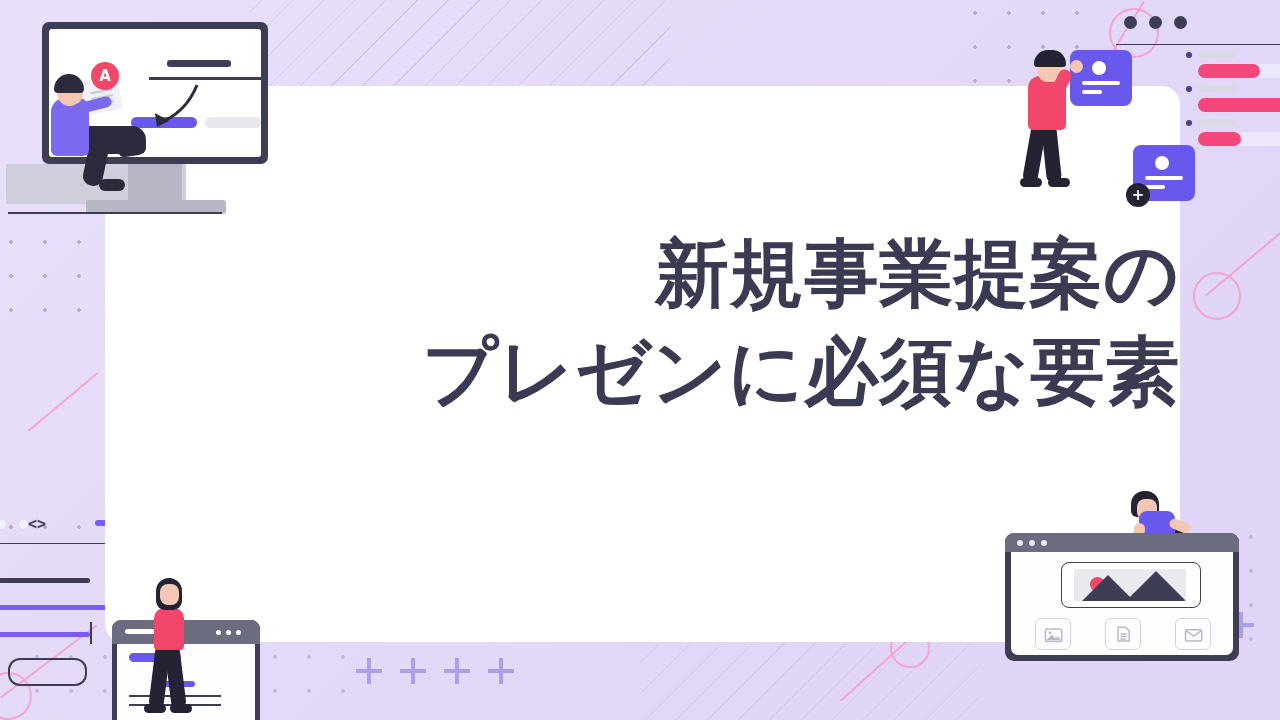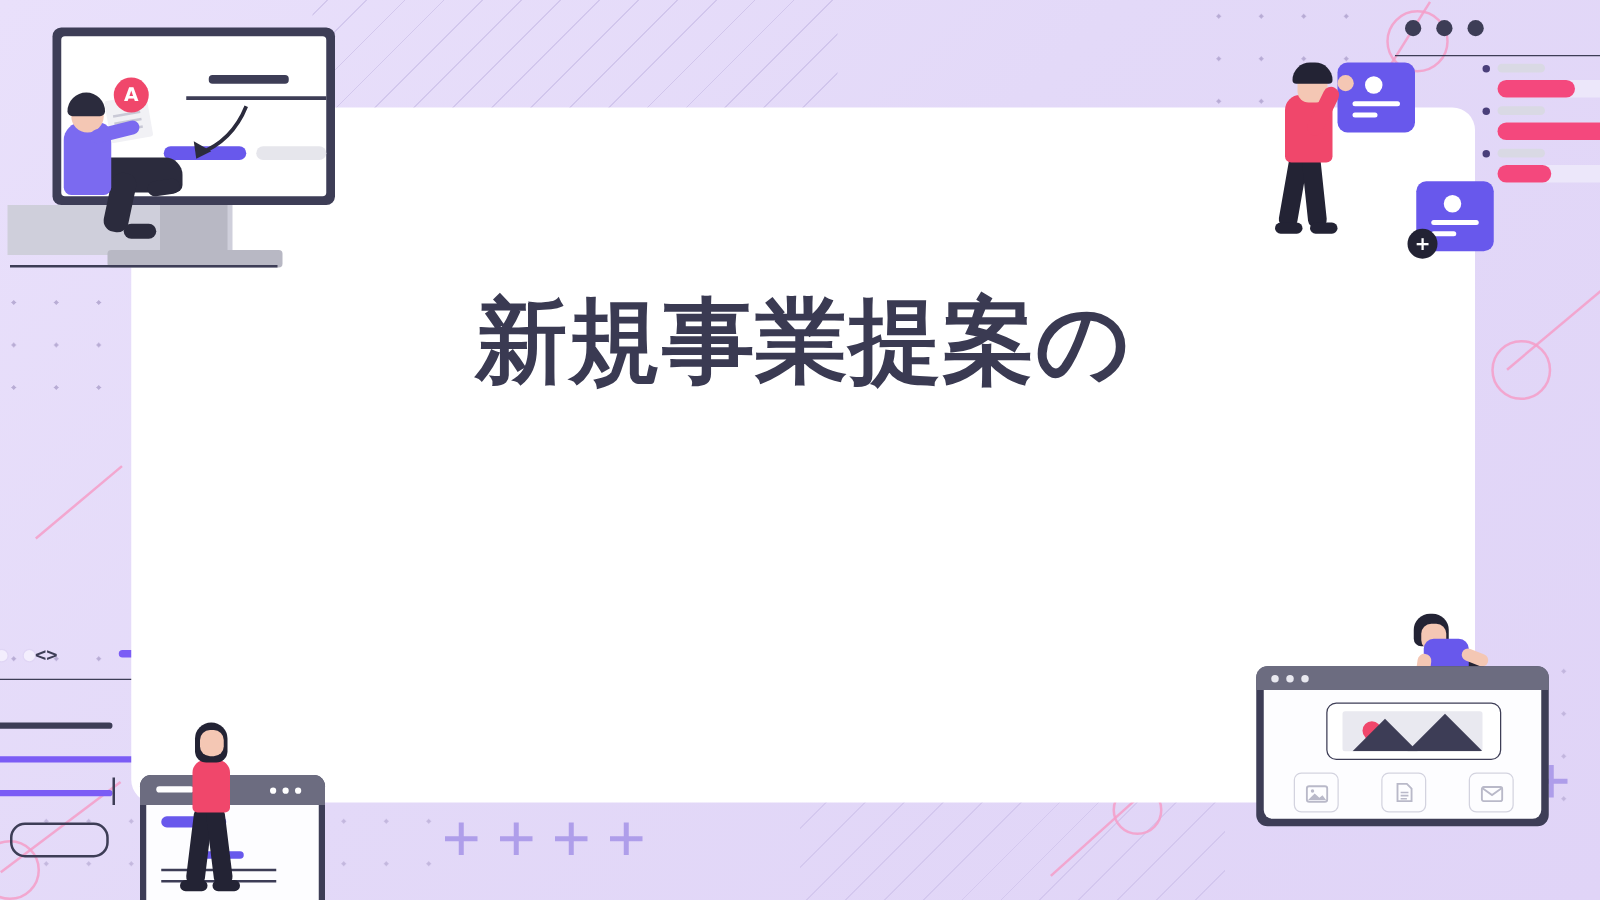--- a/index.html
+++ b/index.html
@@ -36,7 +36,7 @@
   .card{position:absolute;left:105px;top:86px;width:1075px;height:556px;background:#fff;border-radius:18px;}
 
   
-  .headline{position:absolute;left:105px;top:225px;width:1075px;text-align:center;
+  .headline{position:absolute;left:105px;top:225px;width:1075px;text-align:right;
     color:#3a3a52;font-weight:800;font-size:74px;line-height:1.32;letter-spacing:.01em;}
   .headline div{white-space:nowrap;}
 

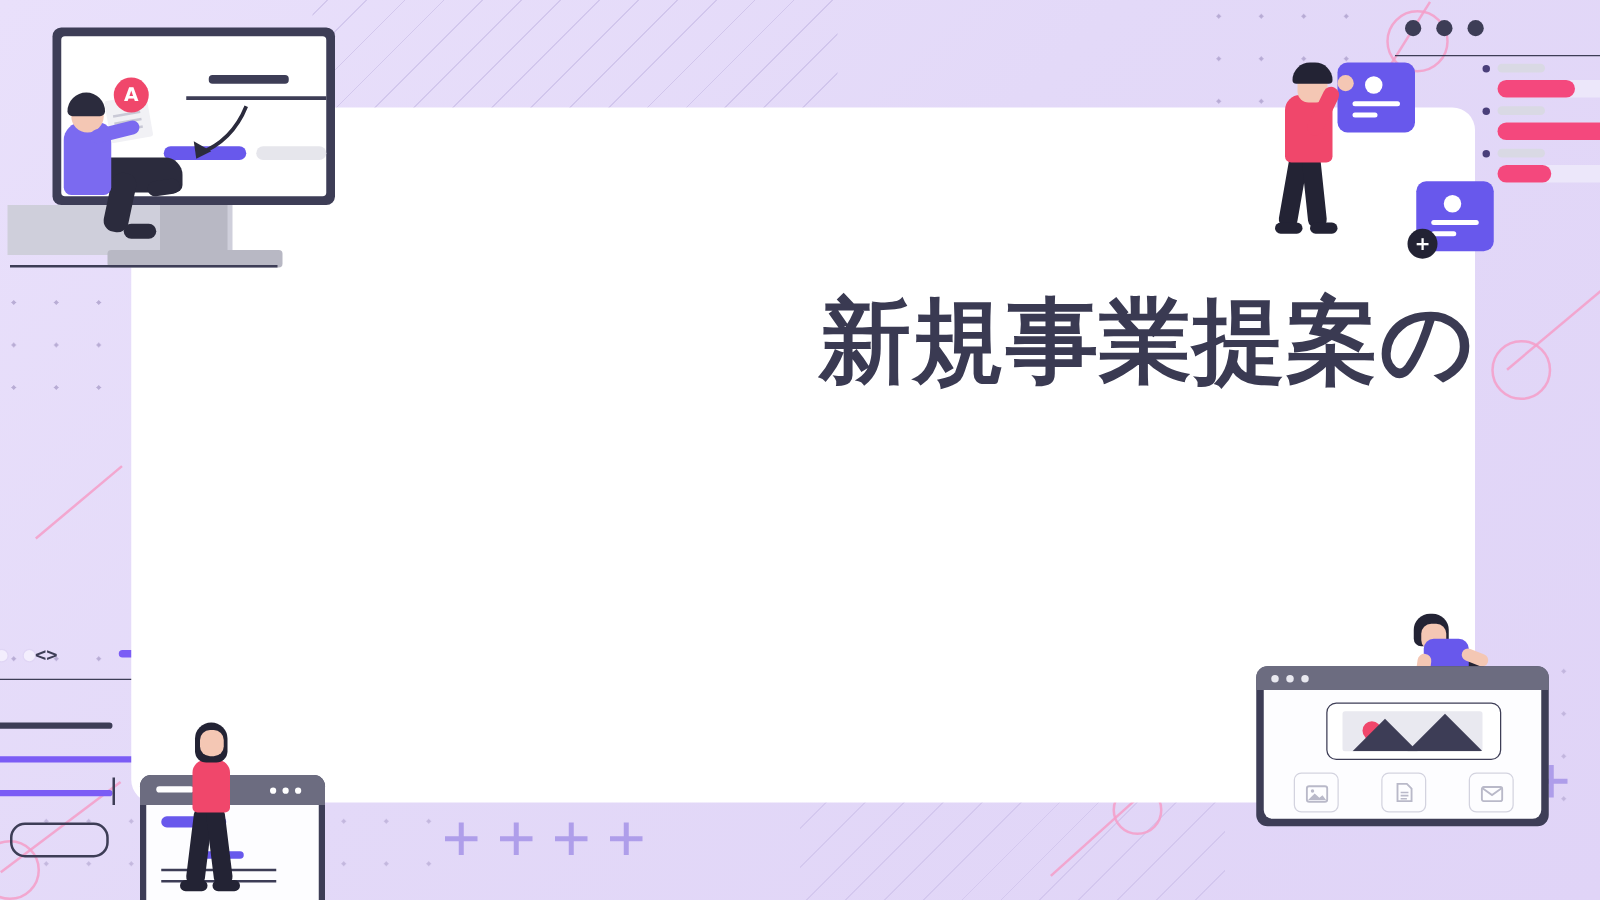--- a/index.html
+++ b/index.html
@@ -220,6 +220,7 @@
 
   <div class="headline">
     <div>新規事業提案の</div>
+    <div>プレゼンに必須な要素</div>
   </div>
 
 

